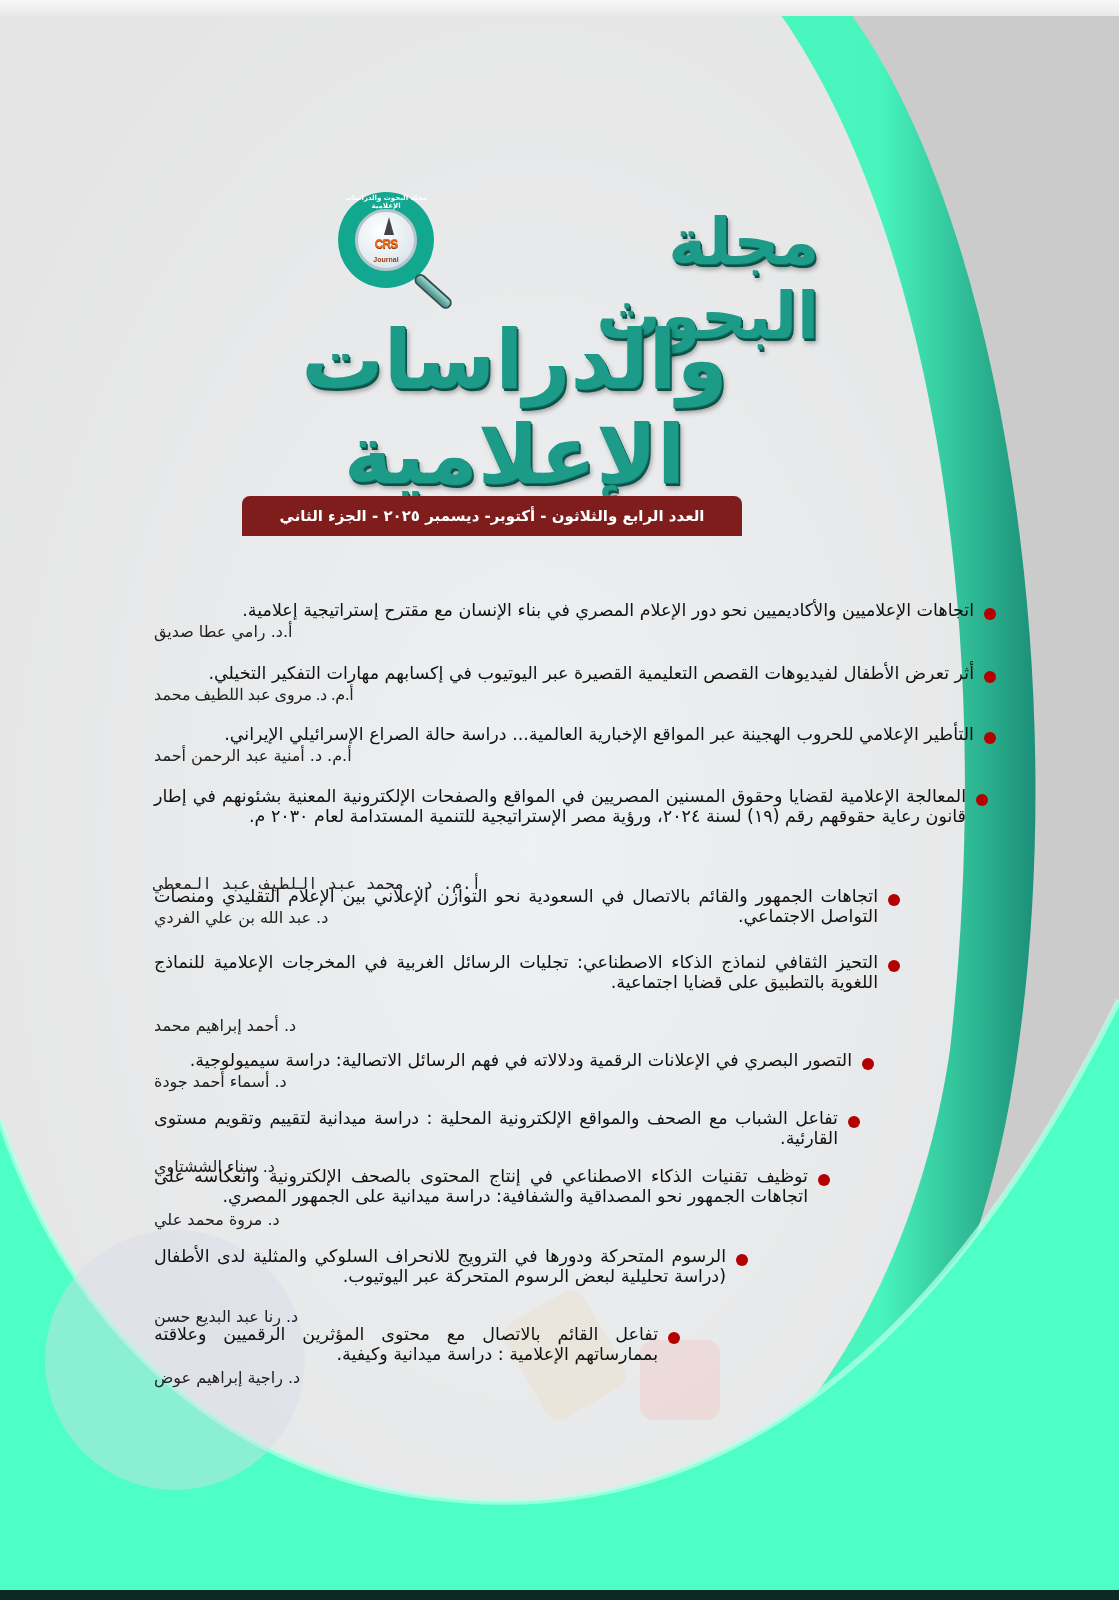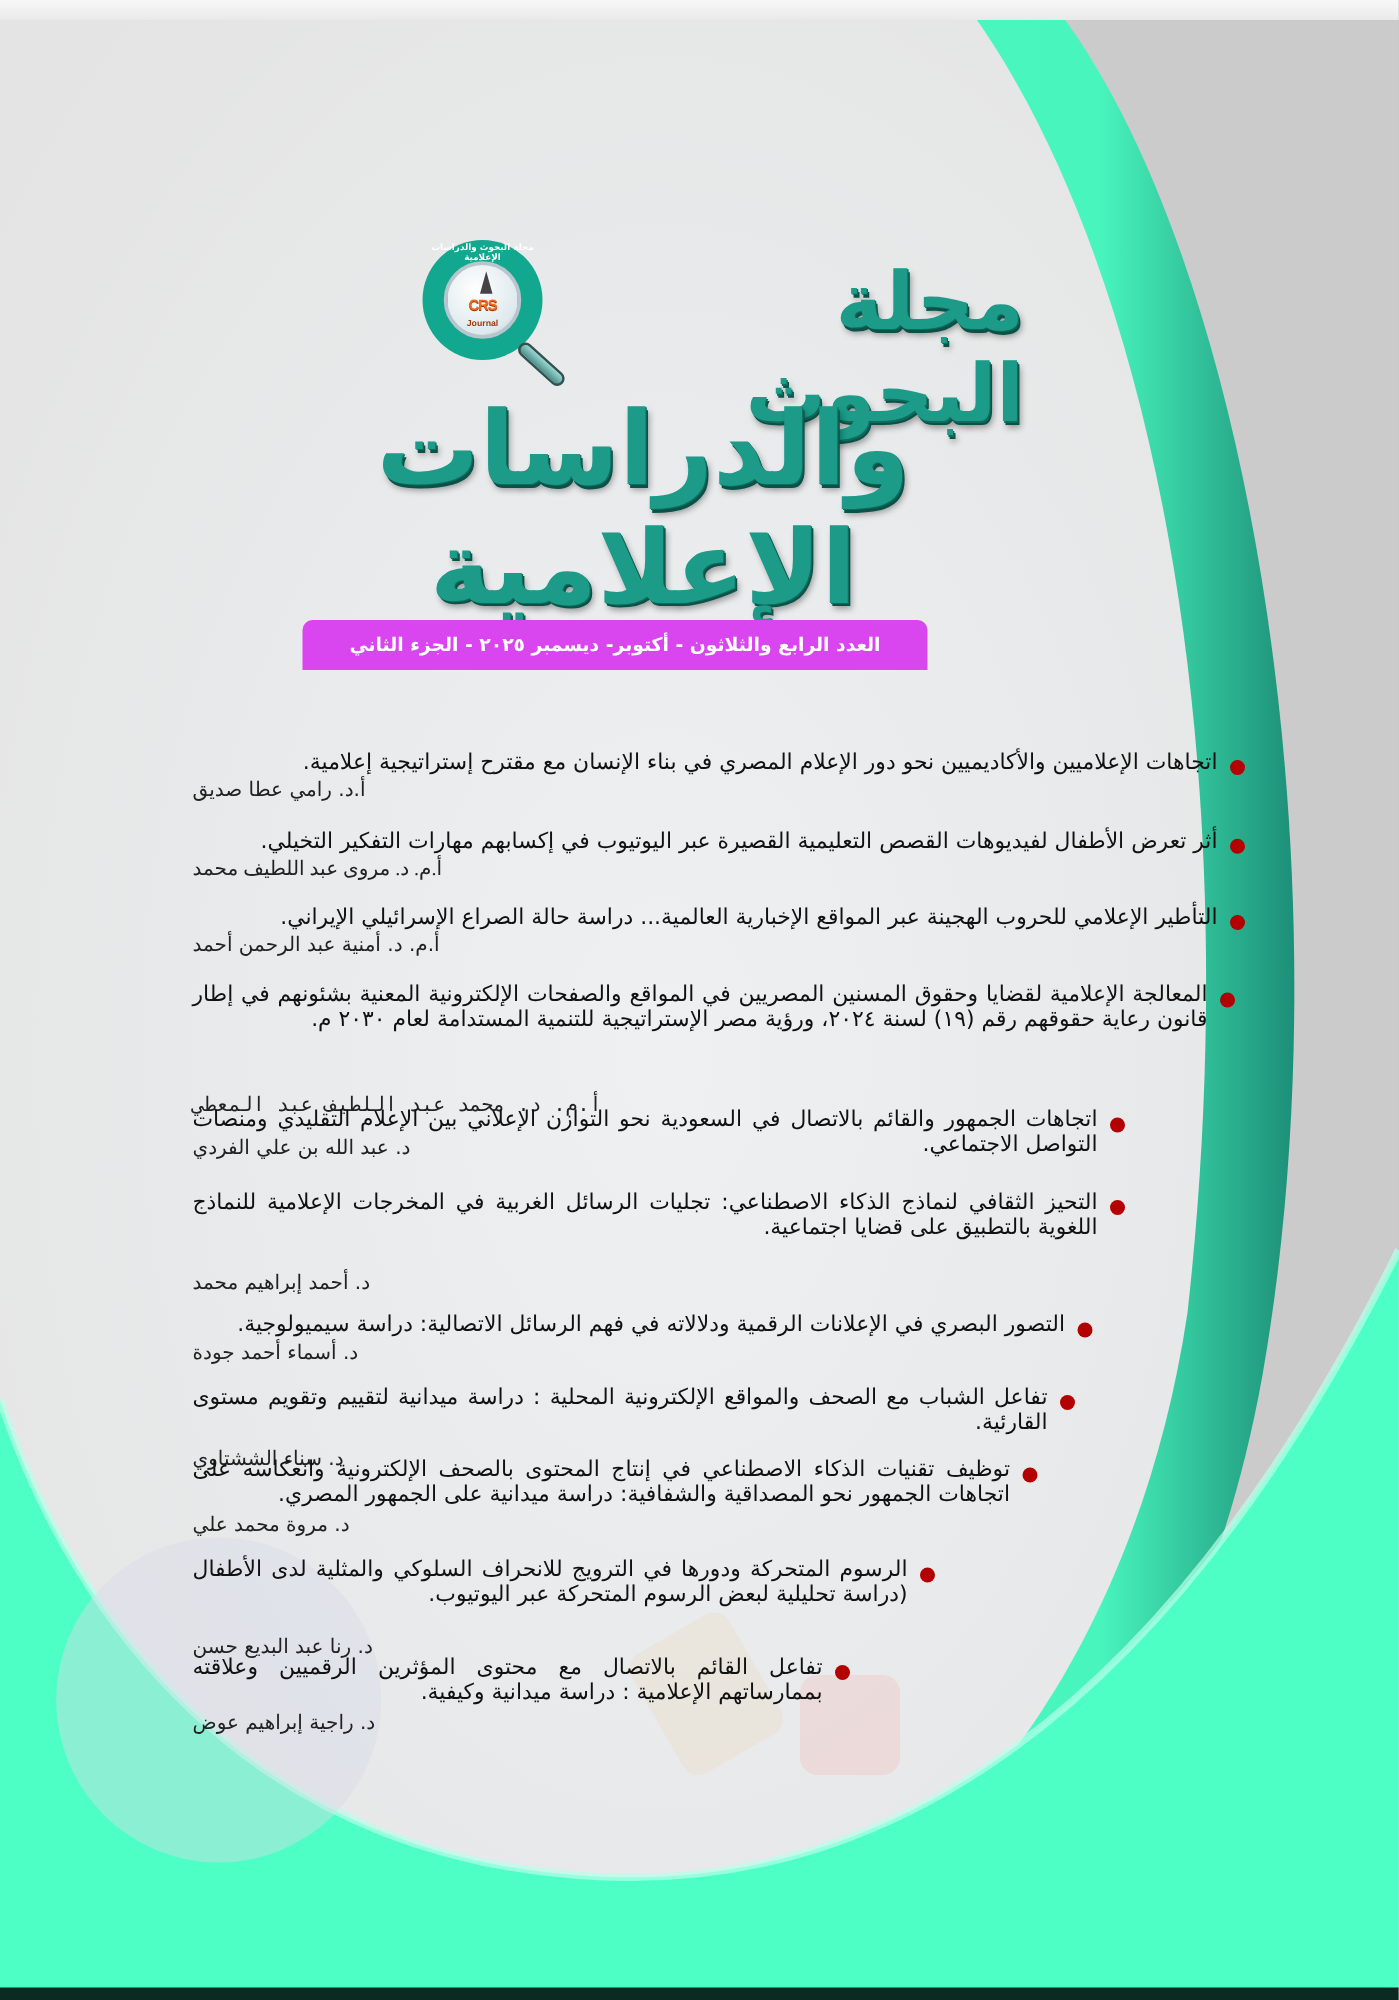--- a/index.html
+++ b/index.html
@@ -44,7 +44,7 @@
     font-weight: bold; font-size: 20px; color: #22a88c;
     text-shadow: 1px 1px 0 #0d6e5d; }
   .issue-banner { position: absolute; top: 496px; left: 242px; width: 500px; height: 40px;
-    background: #d946ef; border-radius: 8px 8px 0 0; color: #fff; font-weight: bold; font-size: 15px;
+    background: #7f1d1d; border-radius: 8px 8px 0 0; color: #fff; font-weight: bold; font-size: 15px;
     display: flex; align-items: center; justify-content: center; }
 
   

